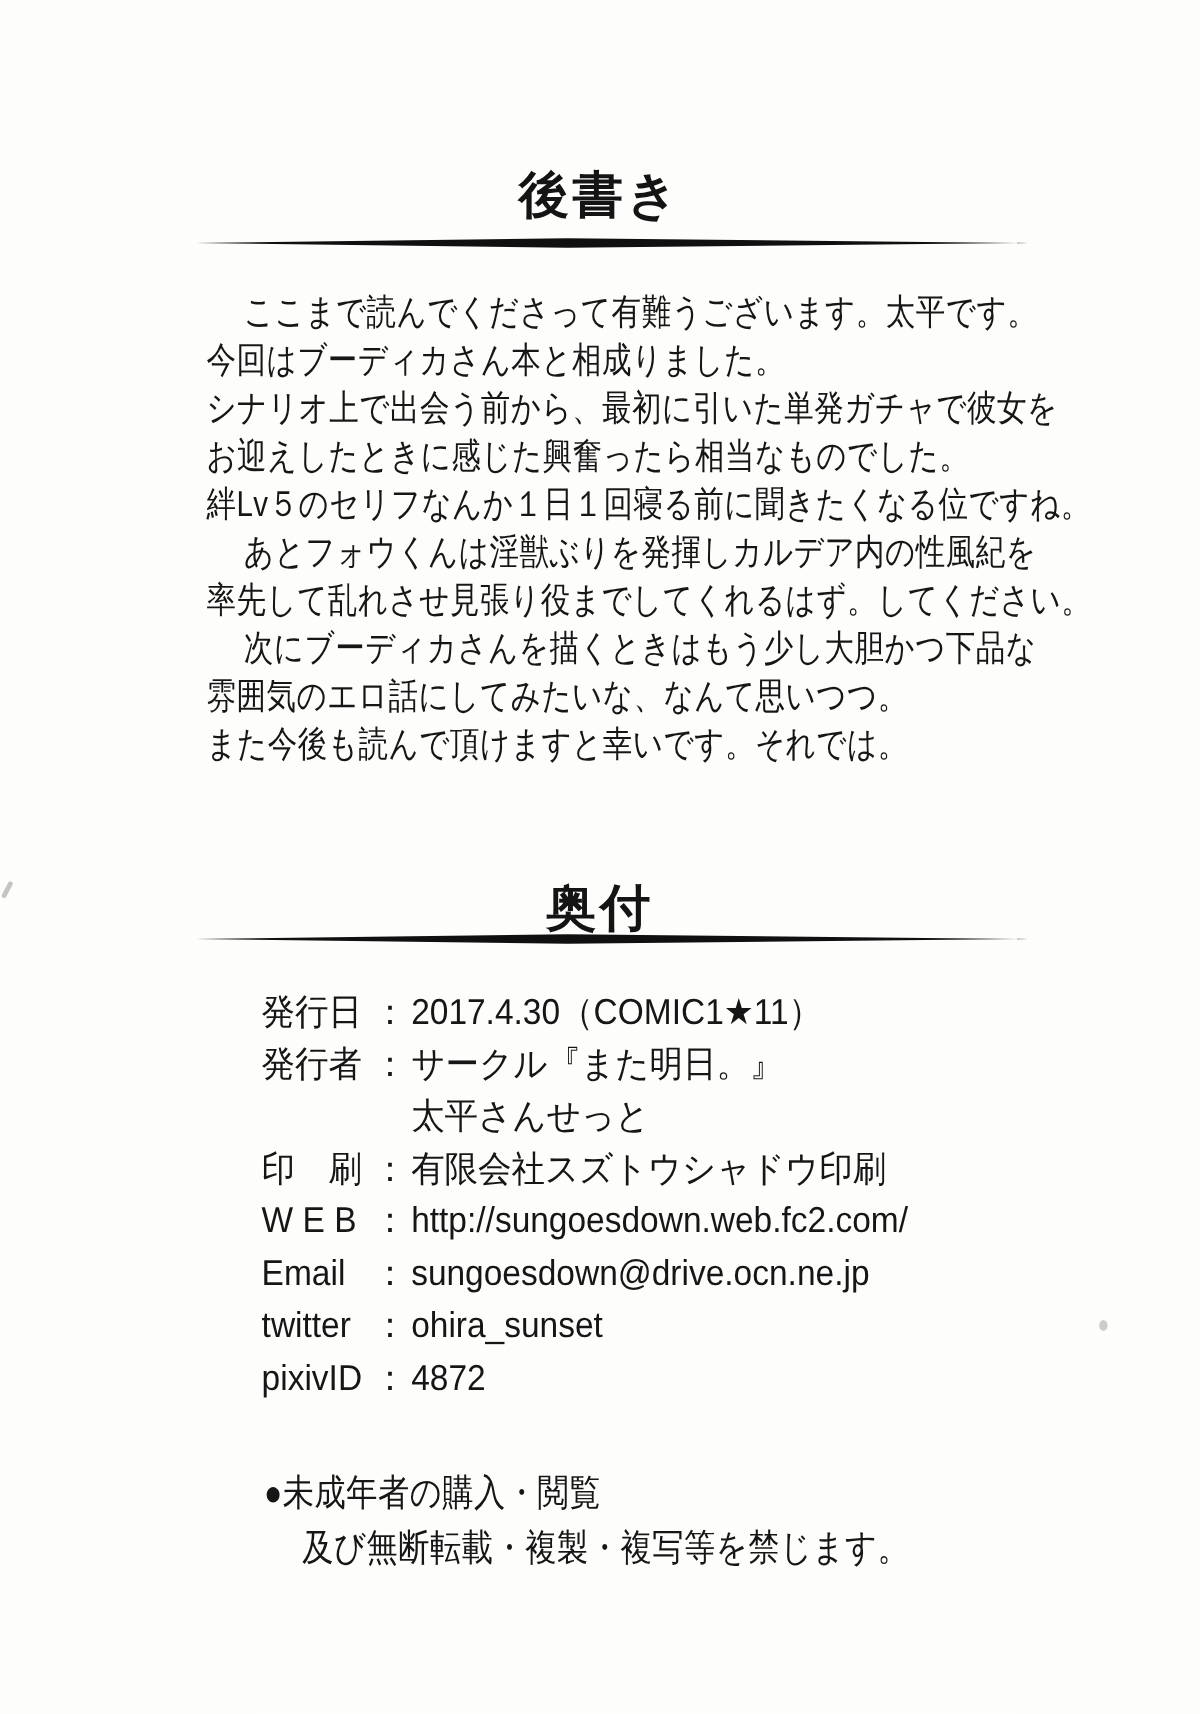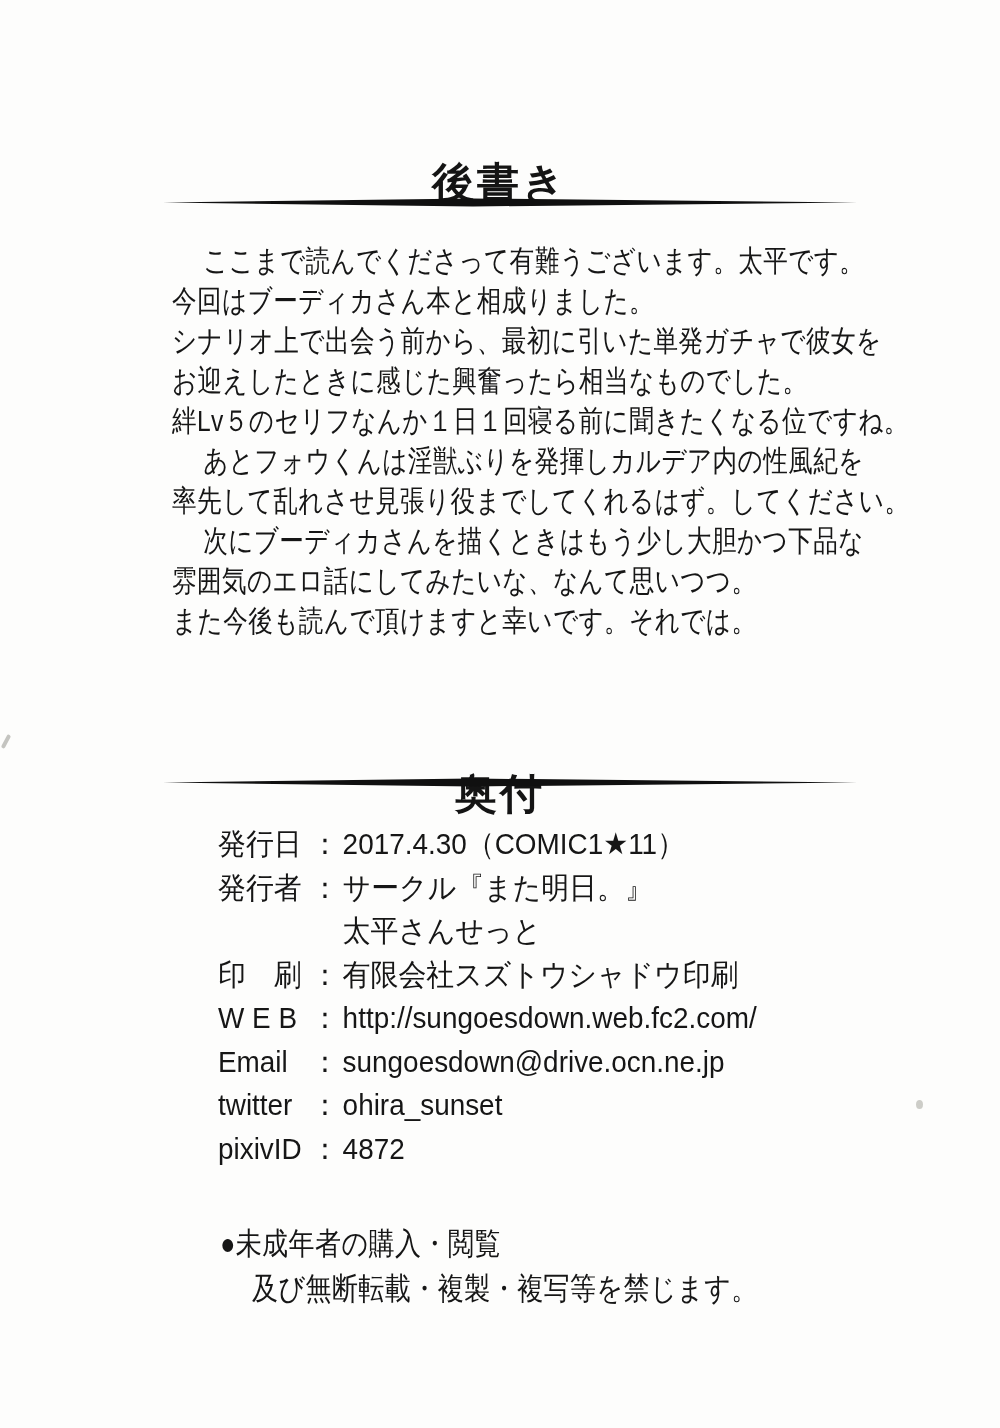--- a/index.html
+++ b/index.html
@@ -17,7 +17,6 @@
     font-size:42px;line-height:1.05;
     font-weight:600;letter-spacing:3px;
     color:#141414;
-    margin-top:20px;
   }
   .t1{top:141px;}
   .t2{top:752px;font-family:Liberation Serif, serif;}

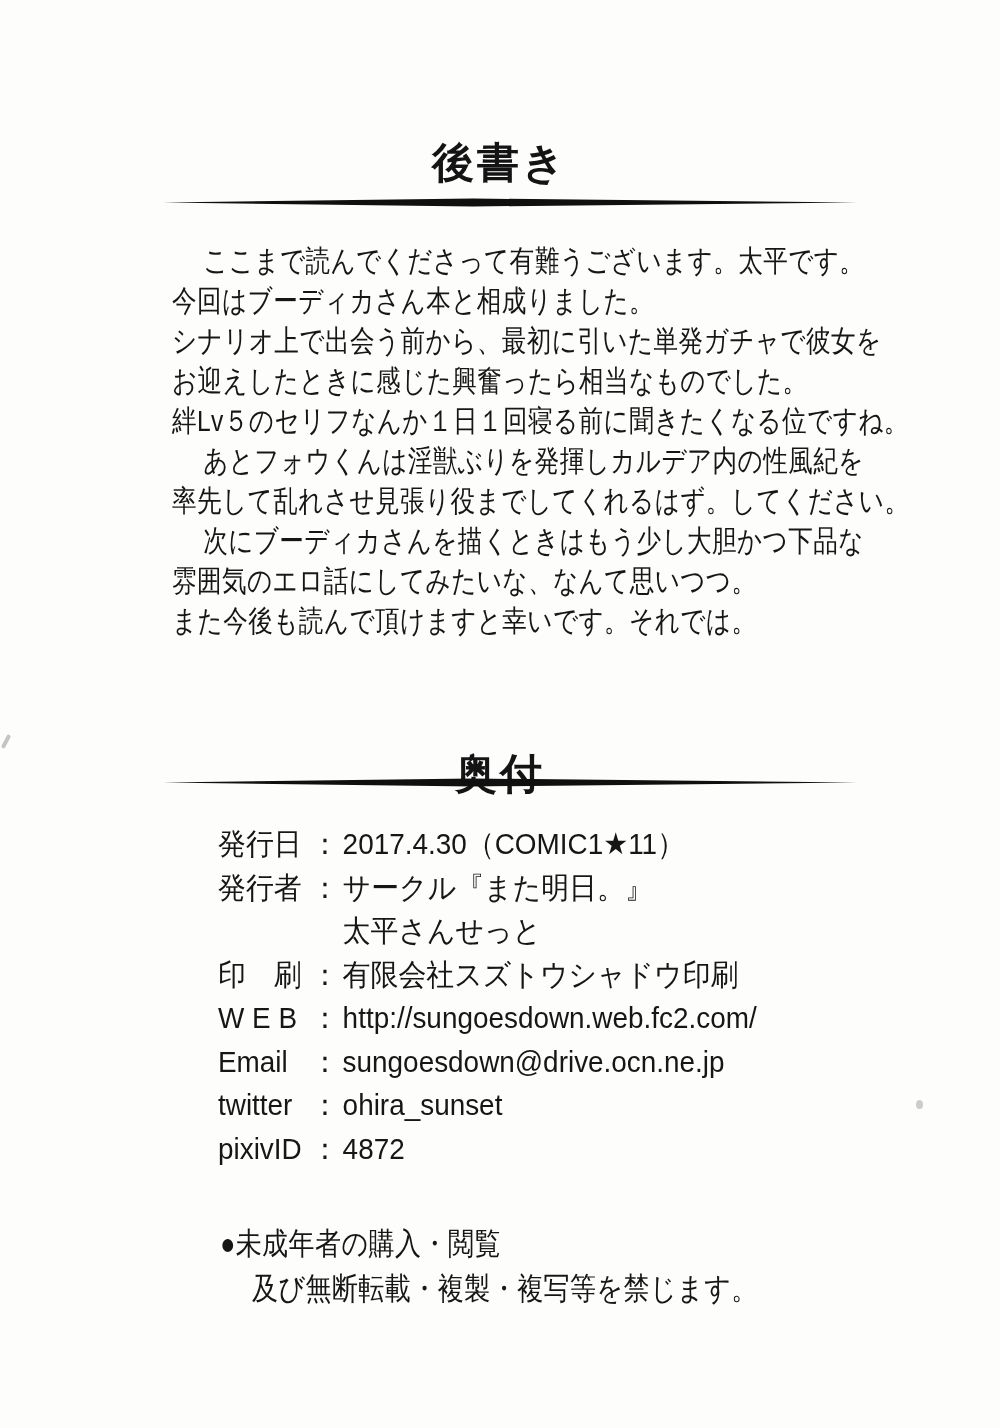--- a/index.html
+++ b/index.html
@@ -19,7 +19,7 @@
     color:#141414;
   }
   .t1{top:141px;}
-  .t2{top:752px;font-family:Liberation Serif, serif;}
+  .t2{top:736px;font-family:Liberation Serif, serif;}
   .divider{position:absolute;left:163px;width:694px;height:9px;}
   .d1{top:198px;}
   .d2{top:778px;}

